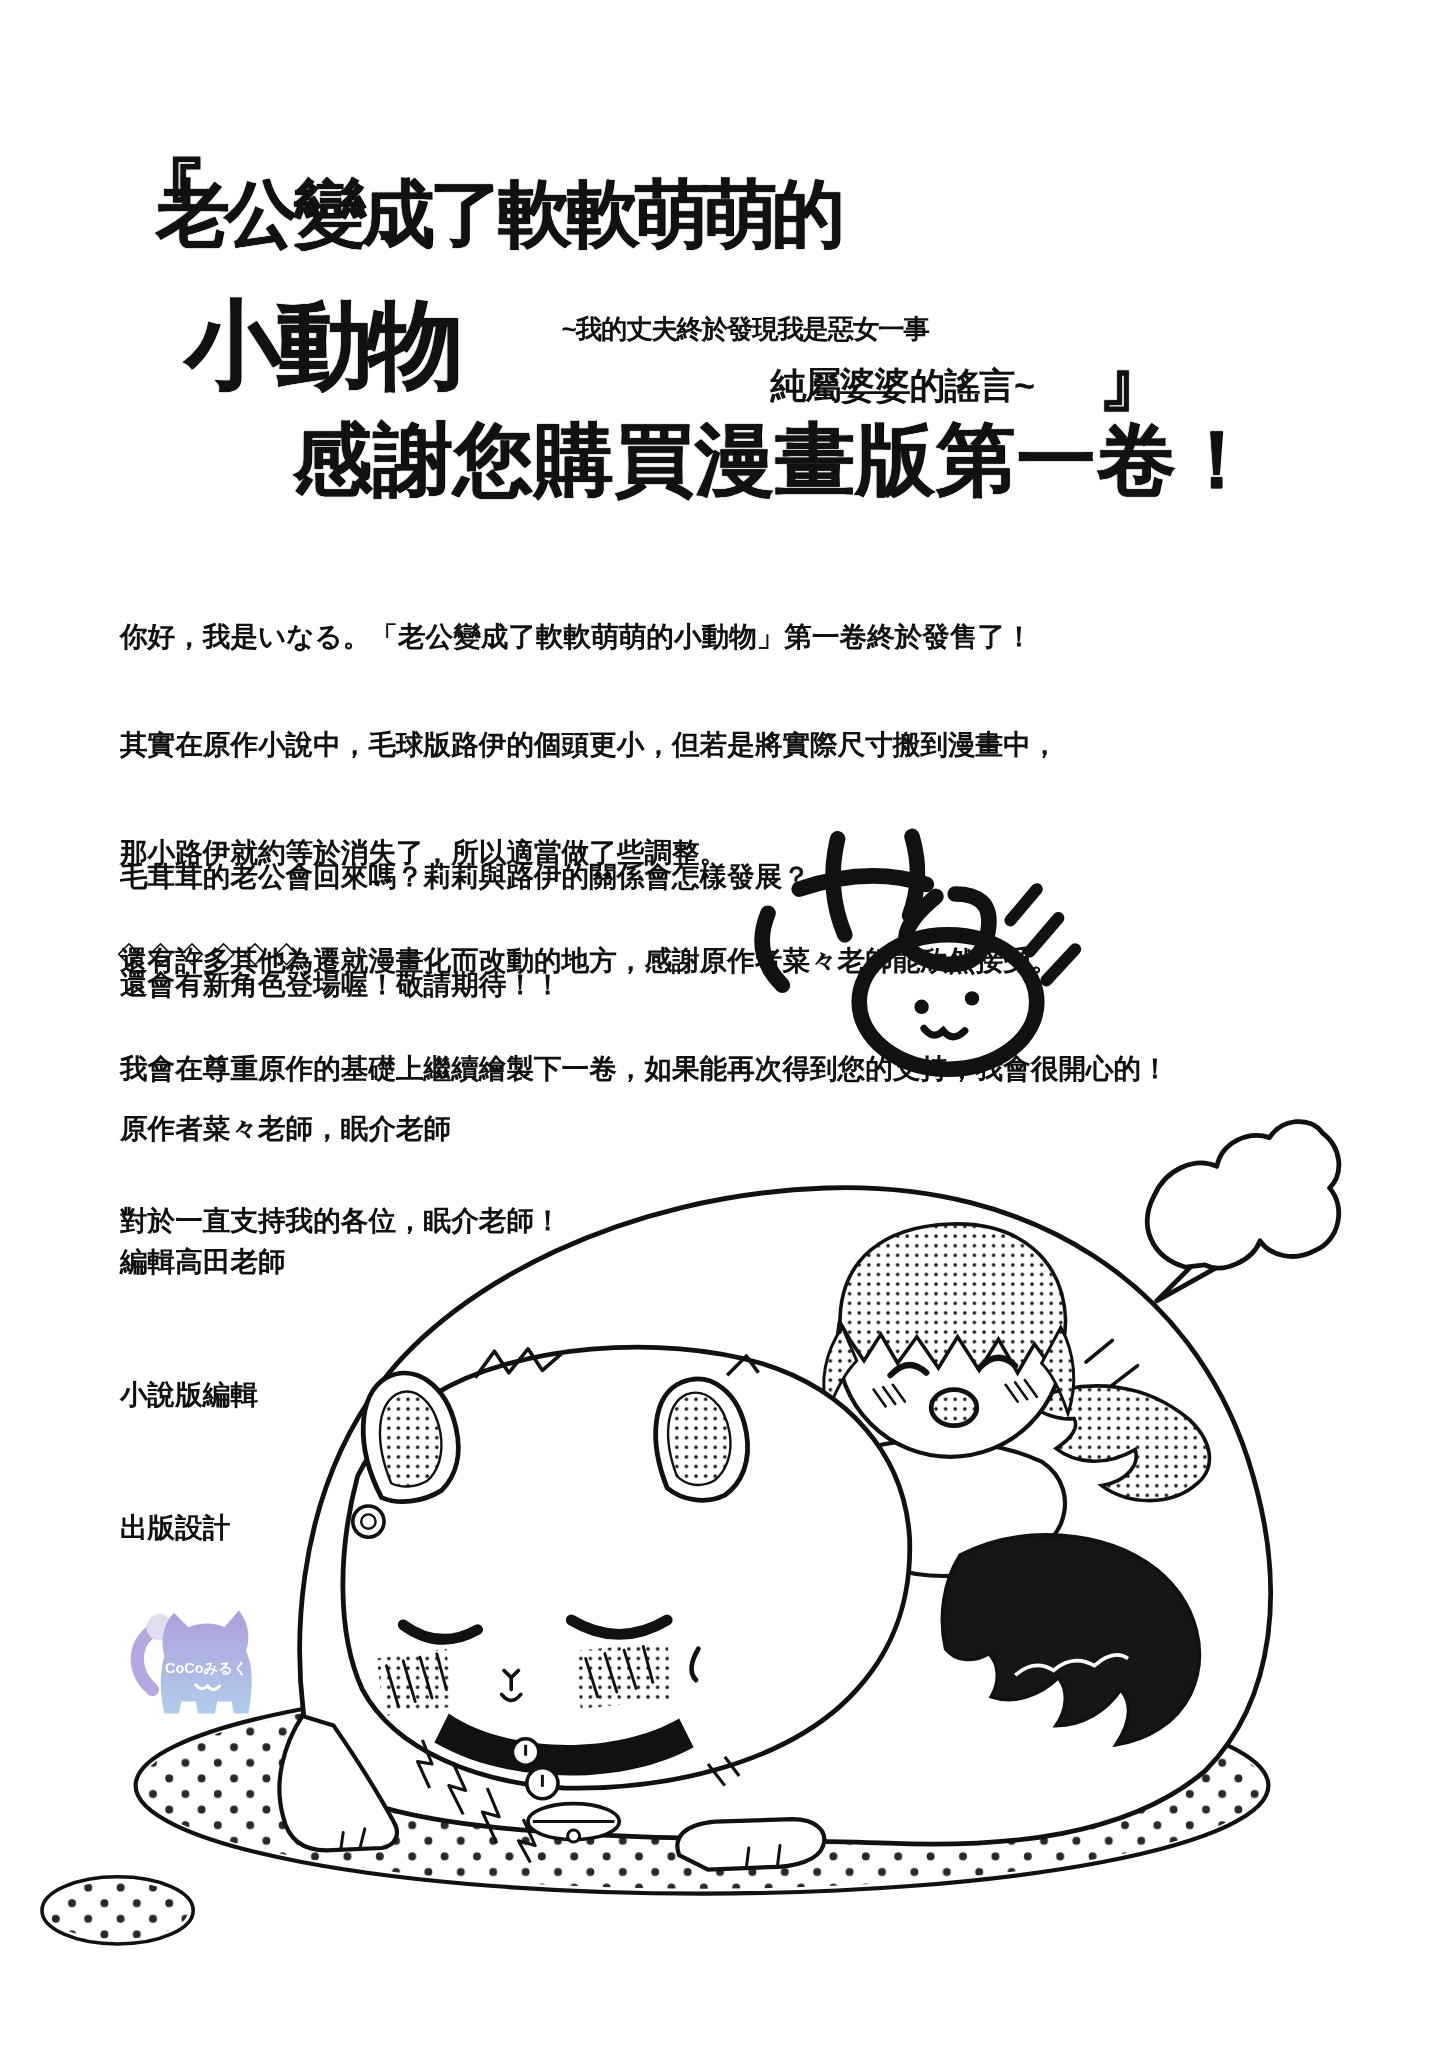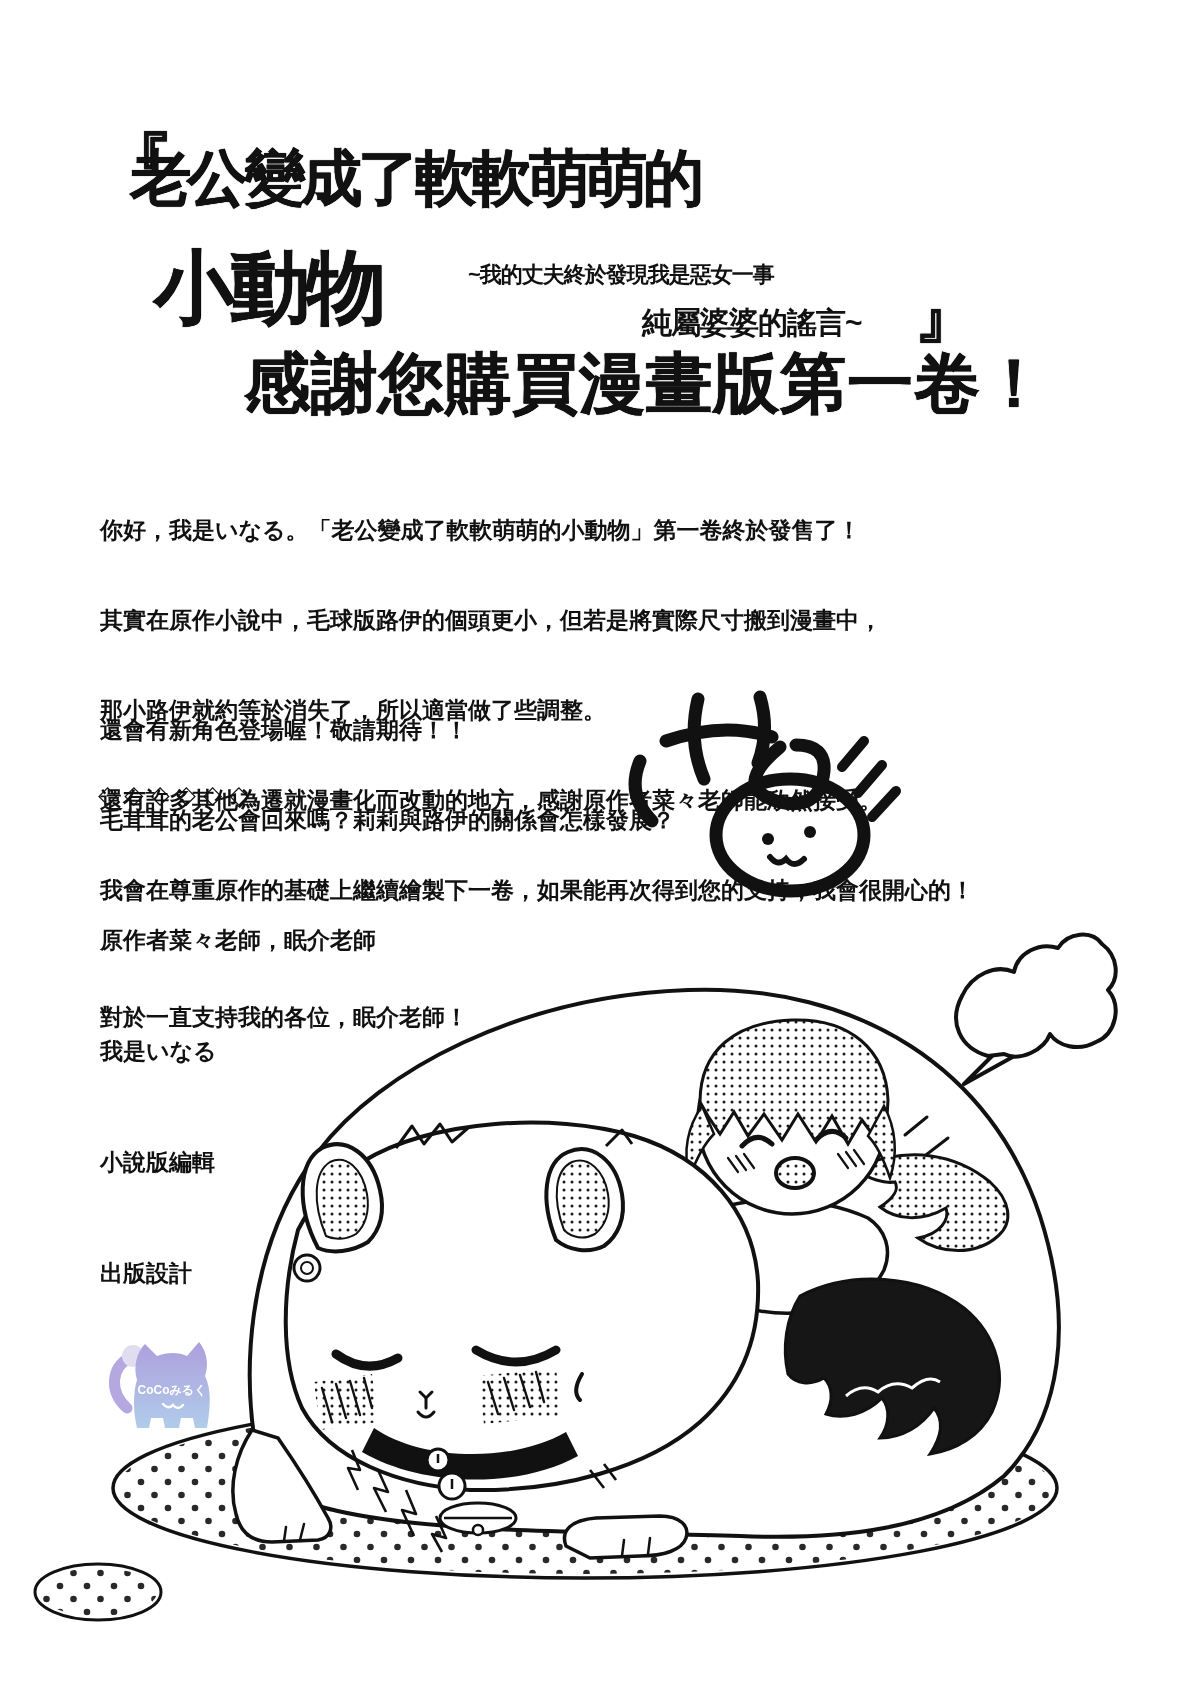--- a/index.html
+++ b/index.html
@@ -53,8 +53,8 @@
   </div>
 
   <div class="abs body-text body-block" style="left:100px;top:655px;">
+    <div>毛茸茸的老公會回來嗎？莉莉與路伊的關係會怎樣發展？</div>
     <div>還會有新角色登場喔！敬請期待！！</div>
-    <div>毛茸茸的老公會回來嗎？莉莉與路伊的關係會怎樣發展？</div>
   </div>
 
   <div class="abs divider" style="left:98px;top:782px;">◇◇◇◇◇◇</div>

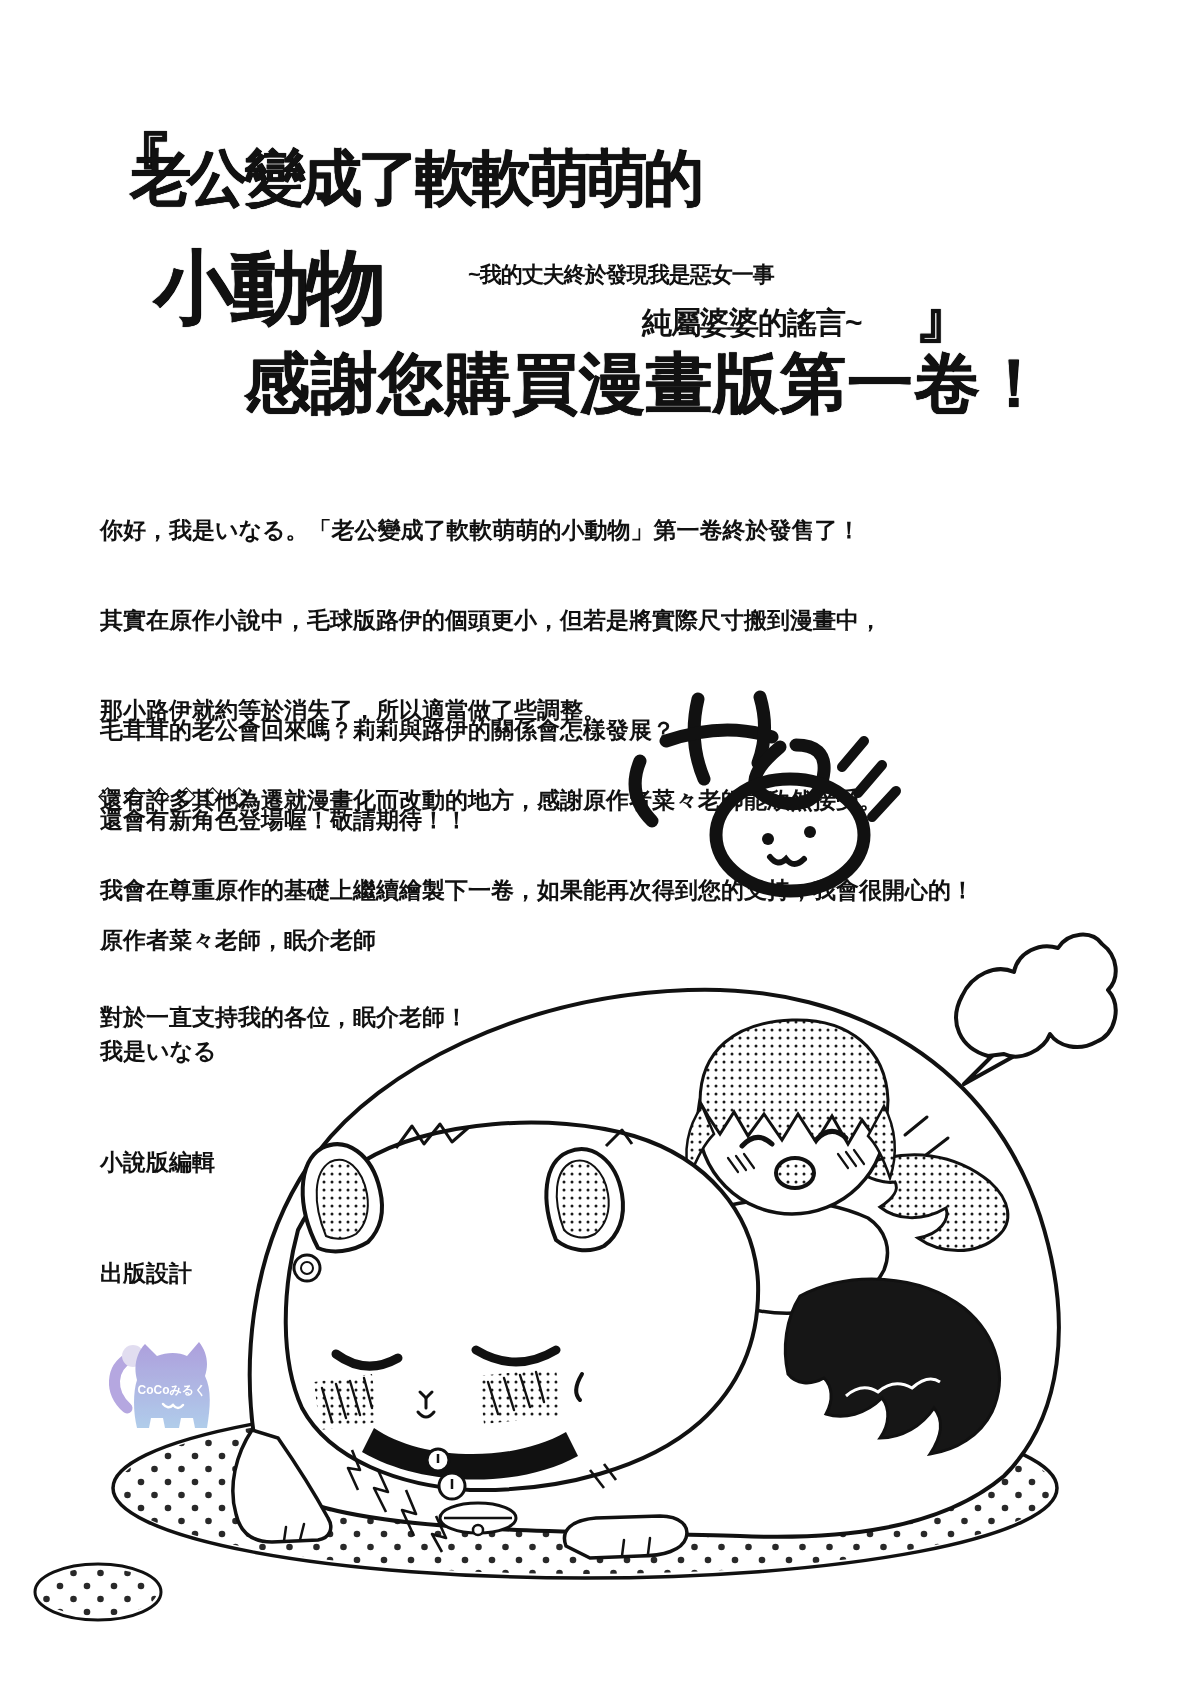--- a/index.html
+++ b/index.html
@@ -61,7 +61,7 @@
 
   <div class="abs body-text body-block credits" style="left:100px;top:848px;">
     <div>原作者菜々老師，眠介老師</div>
-    <div>我是いなる</div>
+    <div>編輯高田老師</div>
     <div>小說版編輯</div>
     <div>出版設計</div>
   </div>

